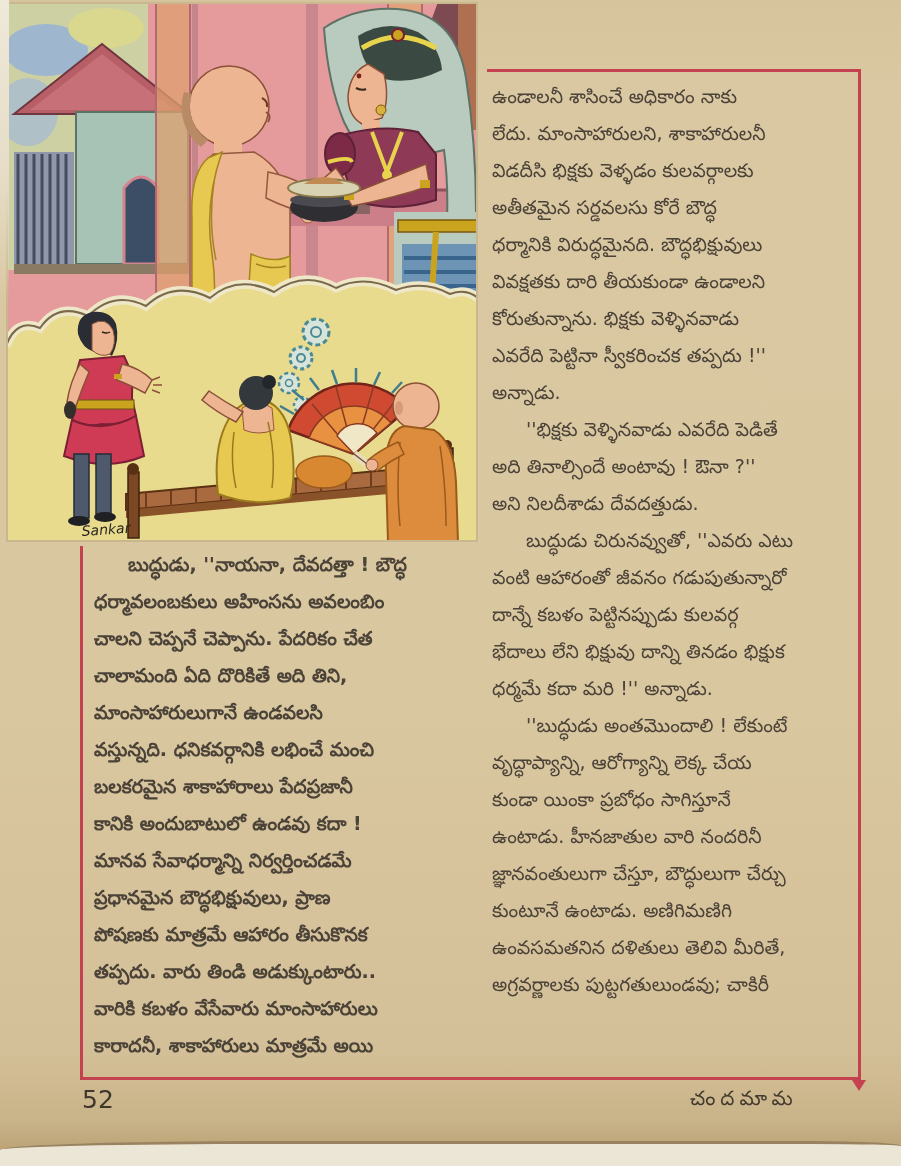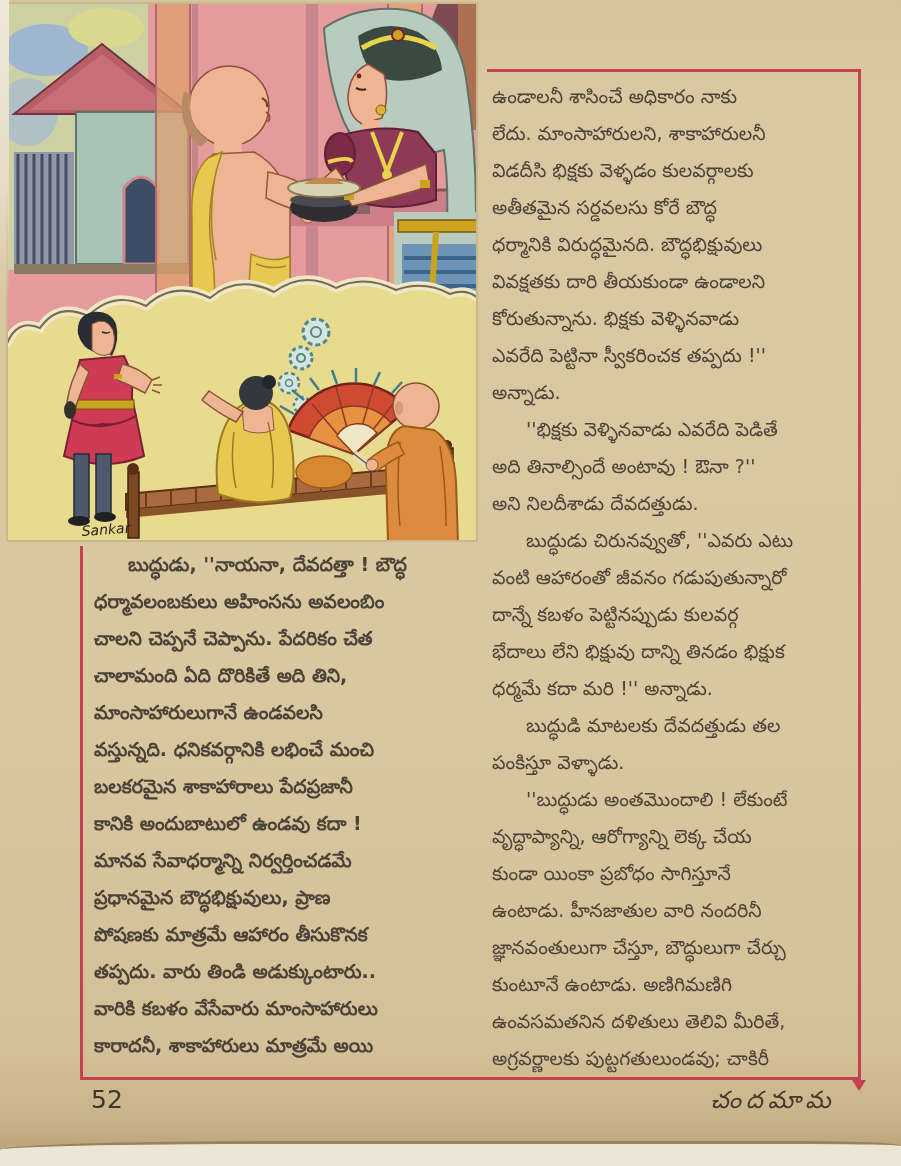--- a/index.html
+++ b/index.html
@@ -233,8 +233,6 @@
 దాన్నే కబళం పెట్టినప్పుడు కులవర్గ
 భేదాలు లేని భిక్షువు దాన్ని తినడం భిక్షుక
 ధర్మమే కదా మరి !'' అన్నాడు.</p>
-    <p class="para">బుద్ధుడి మాటలకు దేవదత్తుడు తల
-పంకిస్తూ వెళ్ళాడు.</p>
     <p class="para">''బుద్ధుడు అంతమొందాలి ! లేకుంటే
 వృద్ధాప్యాన్ని, ఆరోగ్యాన్ని లెక్క చేయ
 కుండా యింకా ప్రబోధం సాగిస్తూనే

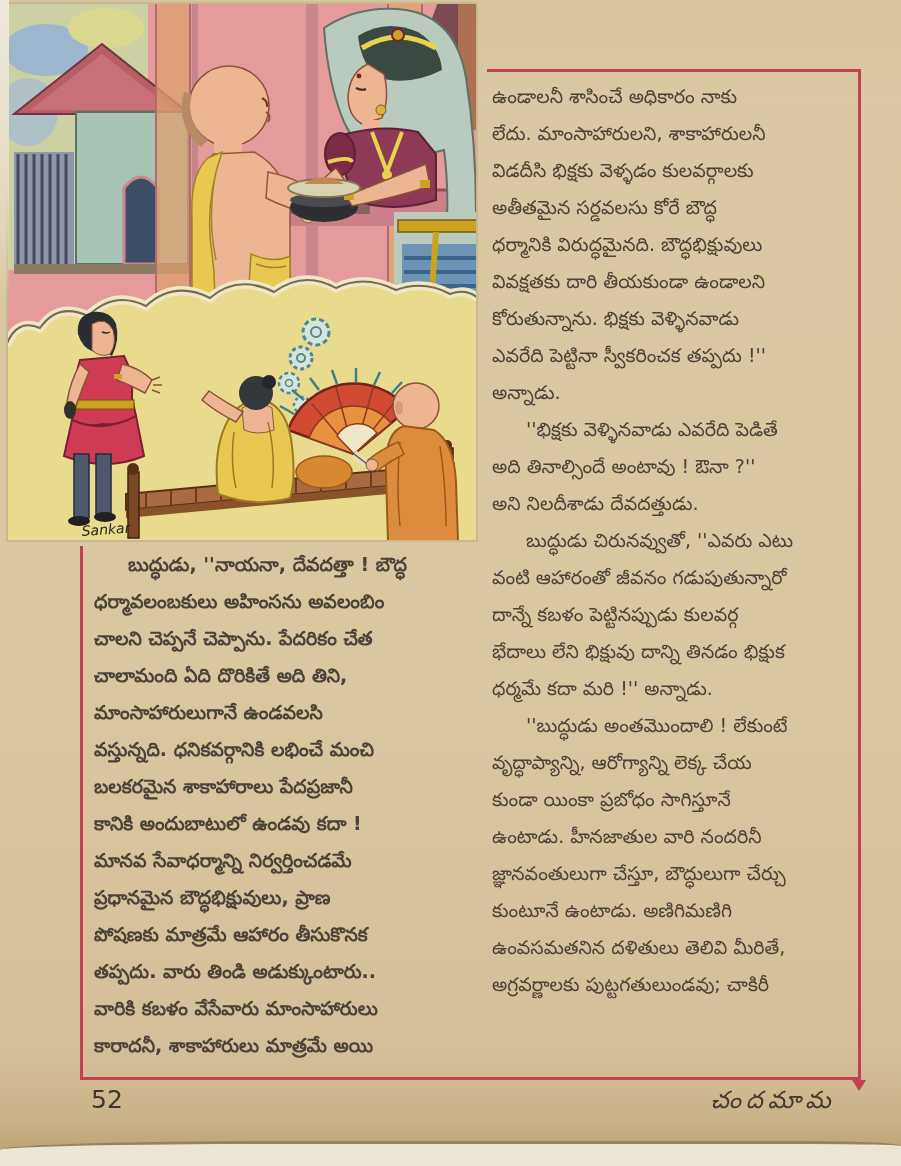--- a/index.html
+++ b/index.html
@@ -30,7 +30,7 @@
   .para { white-space:pre-line; text-indent:34px; margin:0; }
   .para.no-indent { text-indent:0; }
 
-  .page-number { position:absolute; left:91px; top:1085px; font-size:25px; color:#3f372b; }
+  .page-number { position:absolute; left:82px; top:1085px; font-size:25px; color:#3f372b; }
   .brand { position:absolute; left:690px; top:1086px; width:166px; text-align:center;
     font-size:24px; letter-spacing:5px; color:#433a2d;font-style:italic; }
 </style>

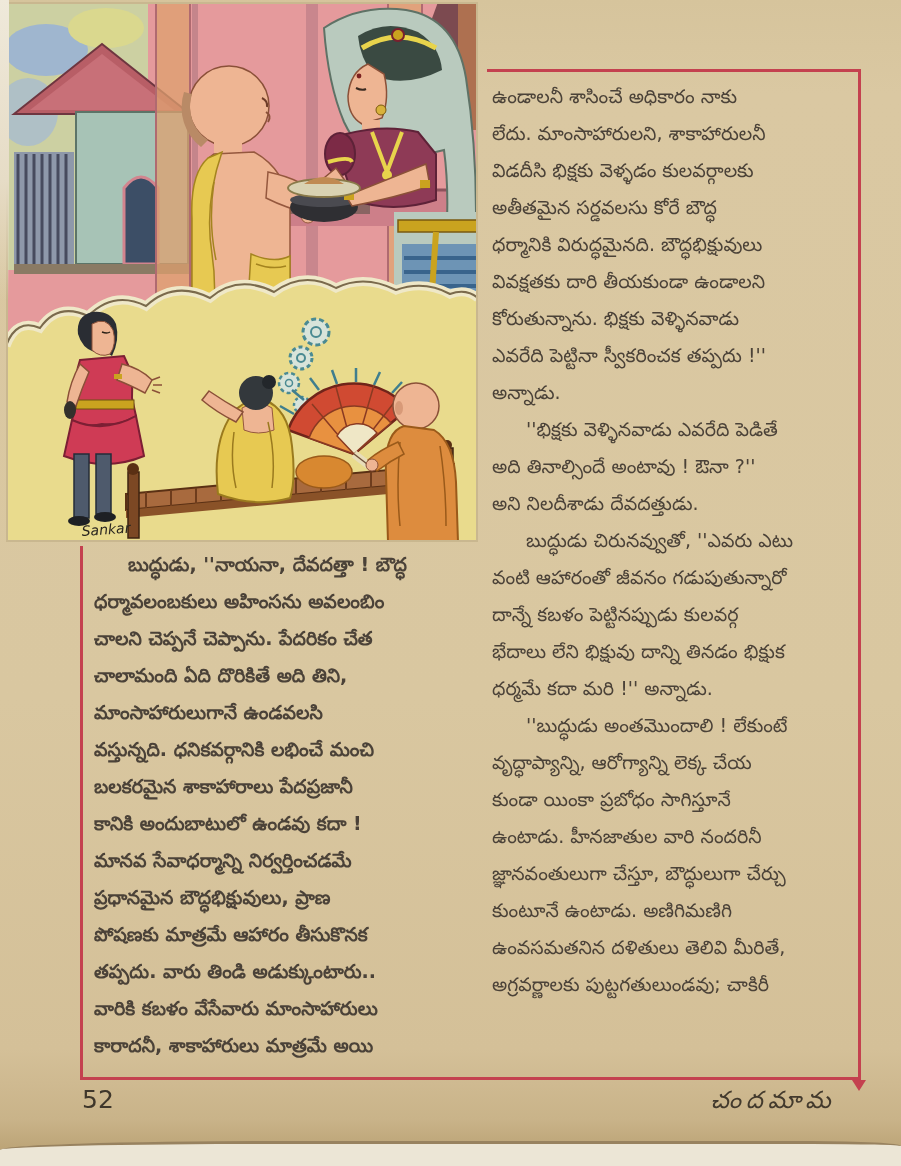--- a/index.html
+++ b/index.html
@@ -31,8 +31,8 @@
   .para.no-indent { text-indent:0; }
 
   .page-number { position:absolute; left:82px; top:1085px; font-size:25px; color:#3f372b; }
-  .brand { position:absolute; left:690px; top:1086px; width:166px; text-align:center;
-    font-size:24px; letter-spacing:5px; color:#433a2d;font-style:italic; }
+  .brand { position:absolute; left:690px; top:1086px; width:166px; text-align:left;
+    font-size:20px; letter-spacing:5px; color:#433a2d; }
 </style>
 </head>
 <body>

